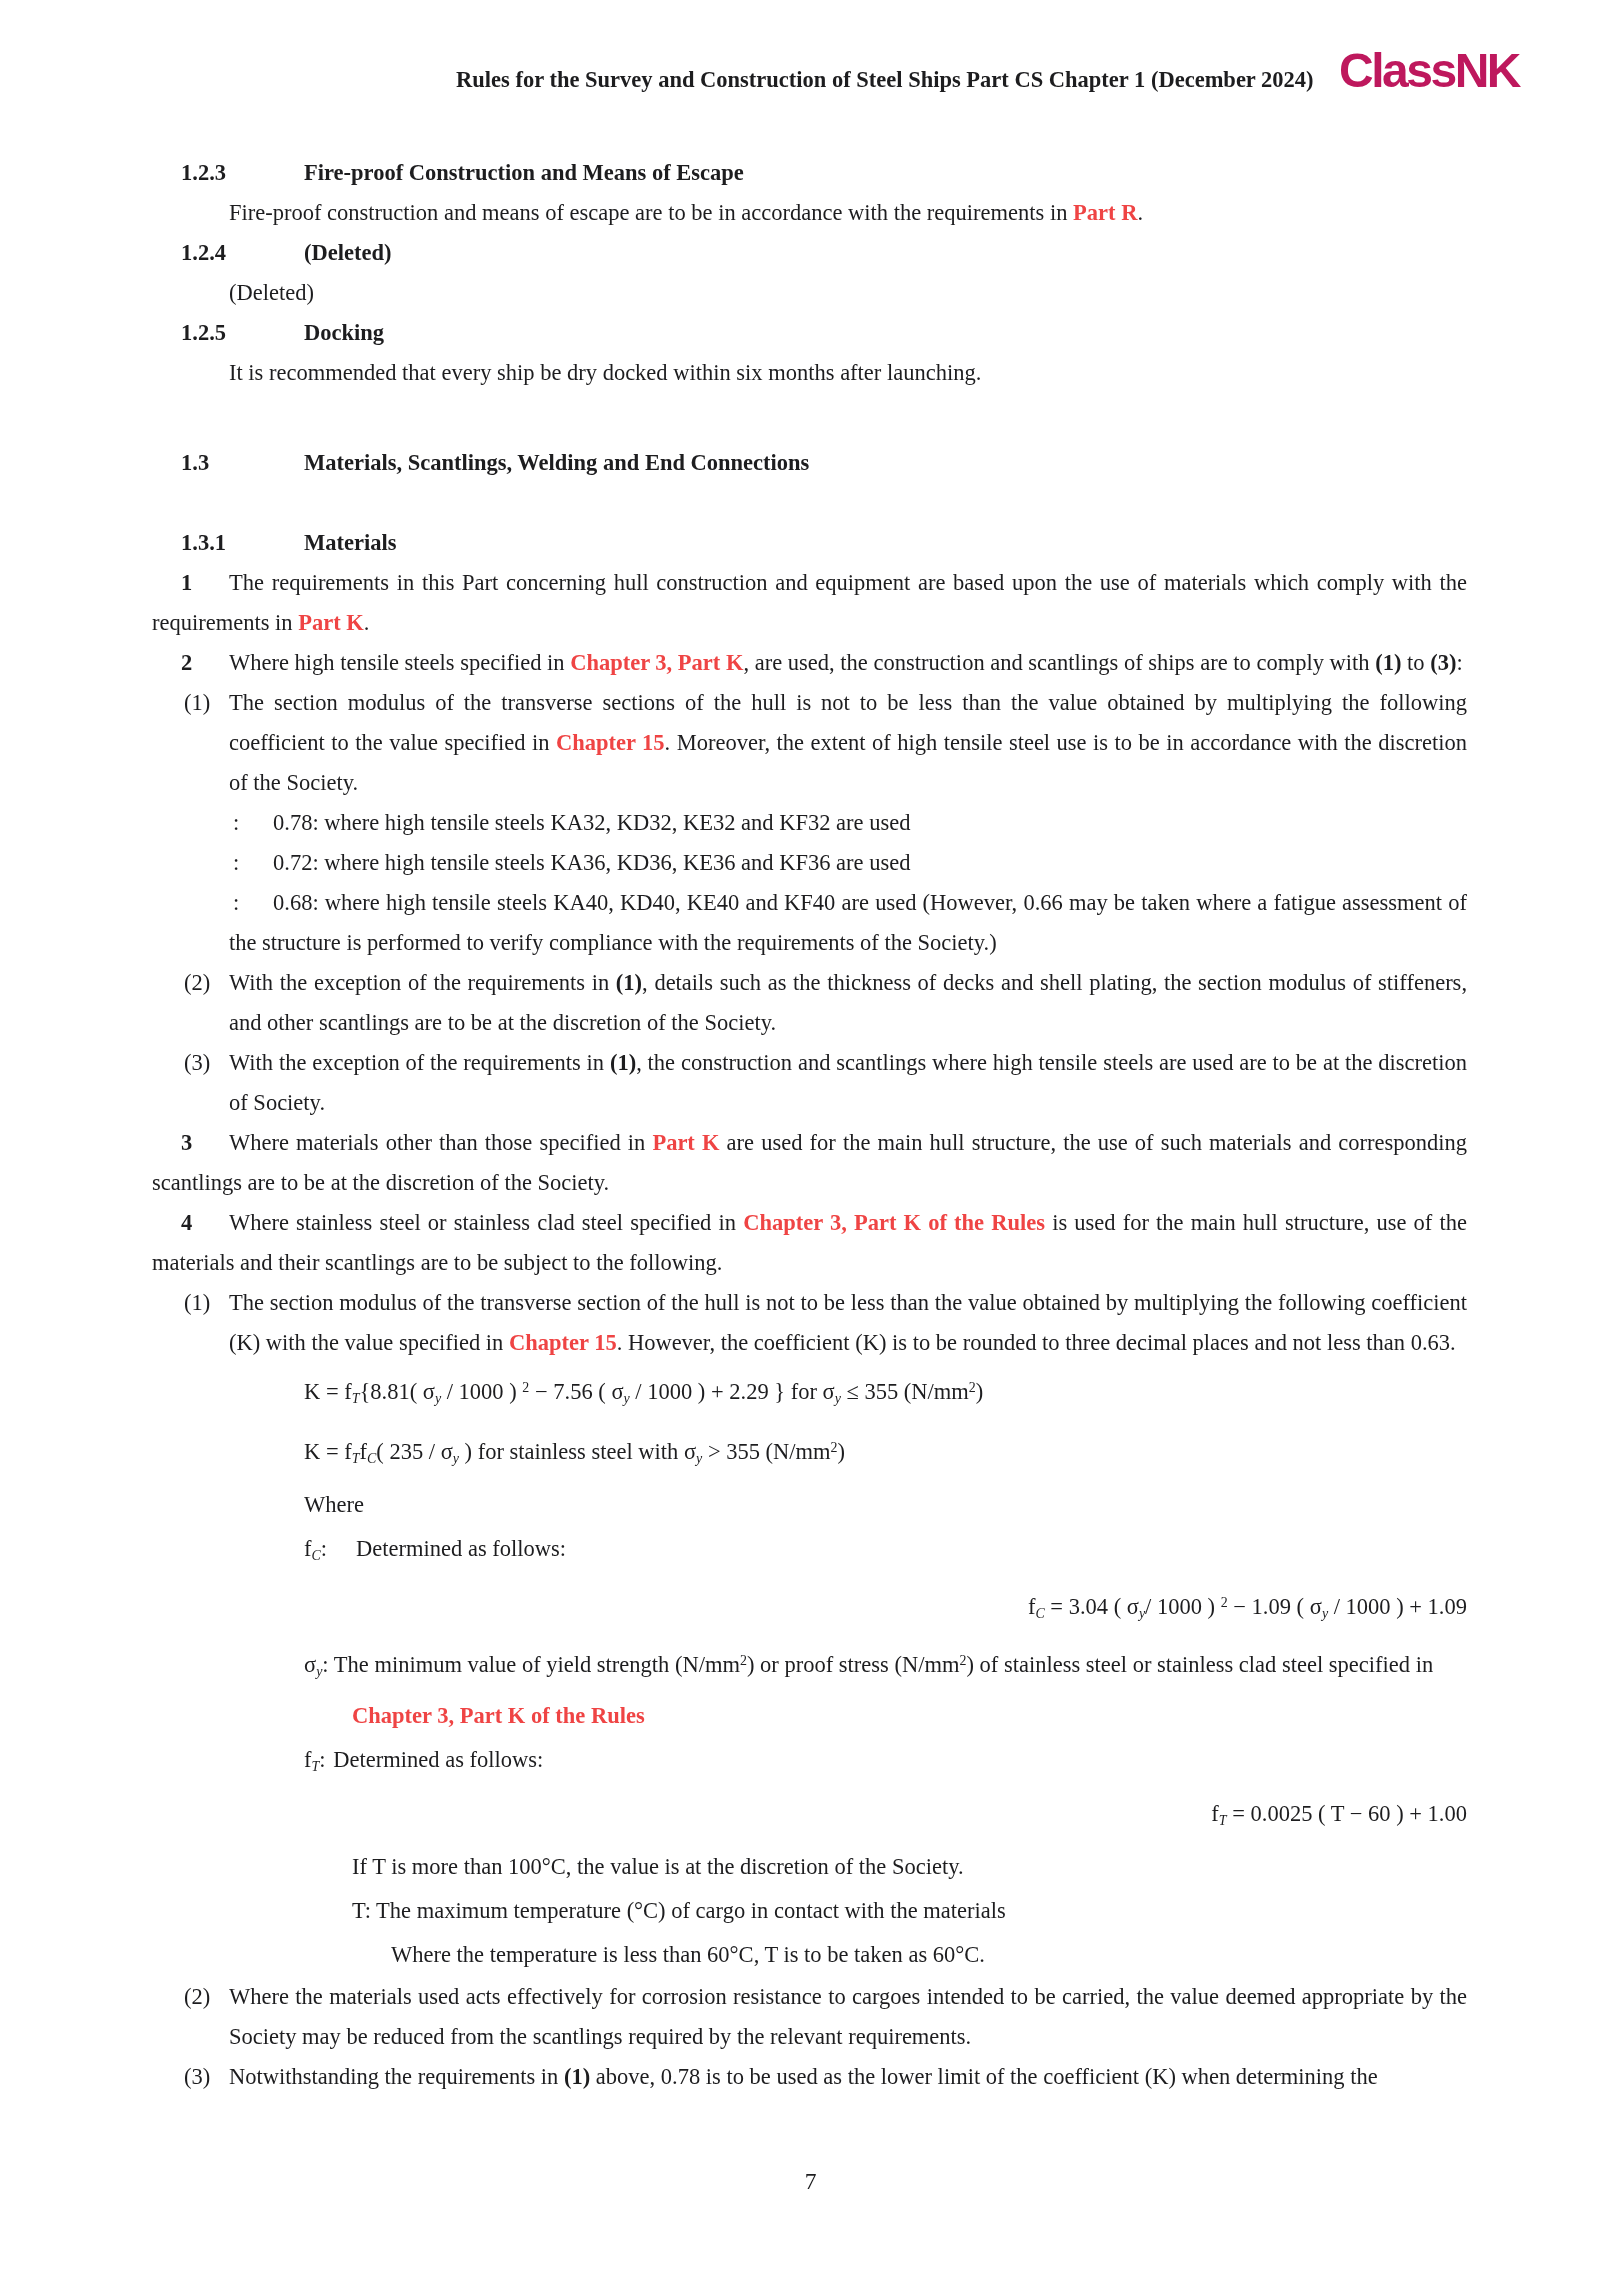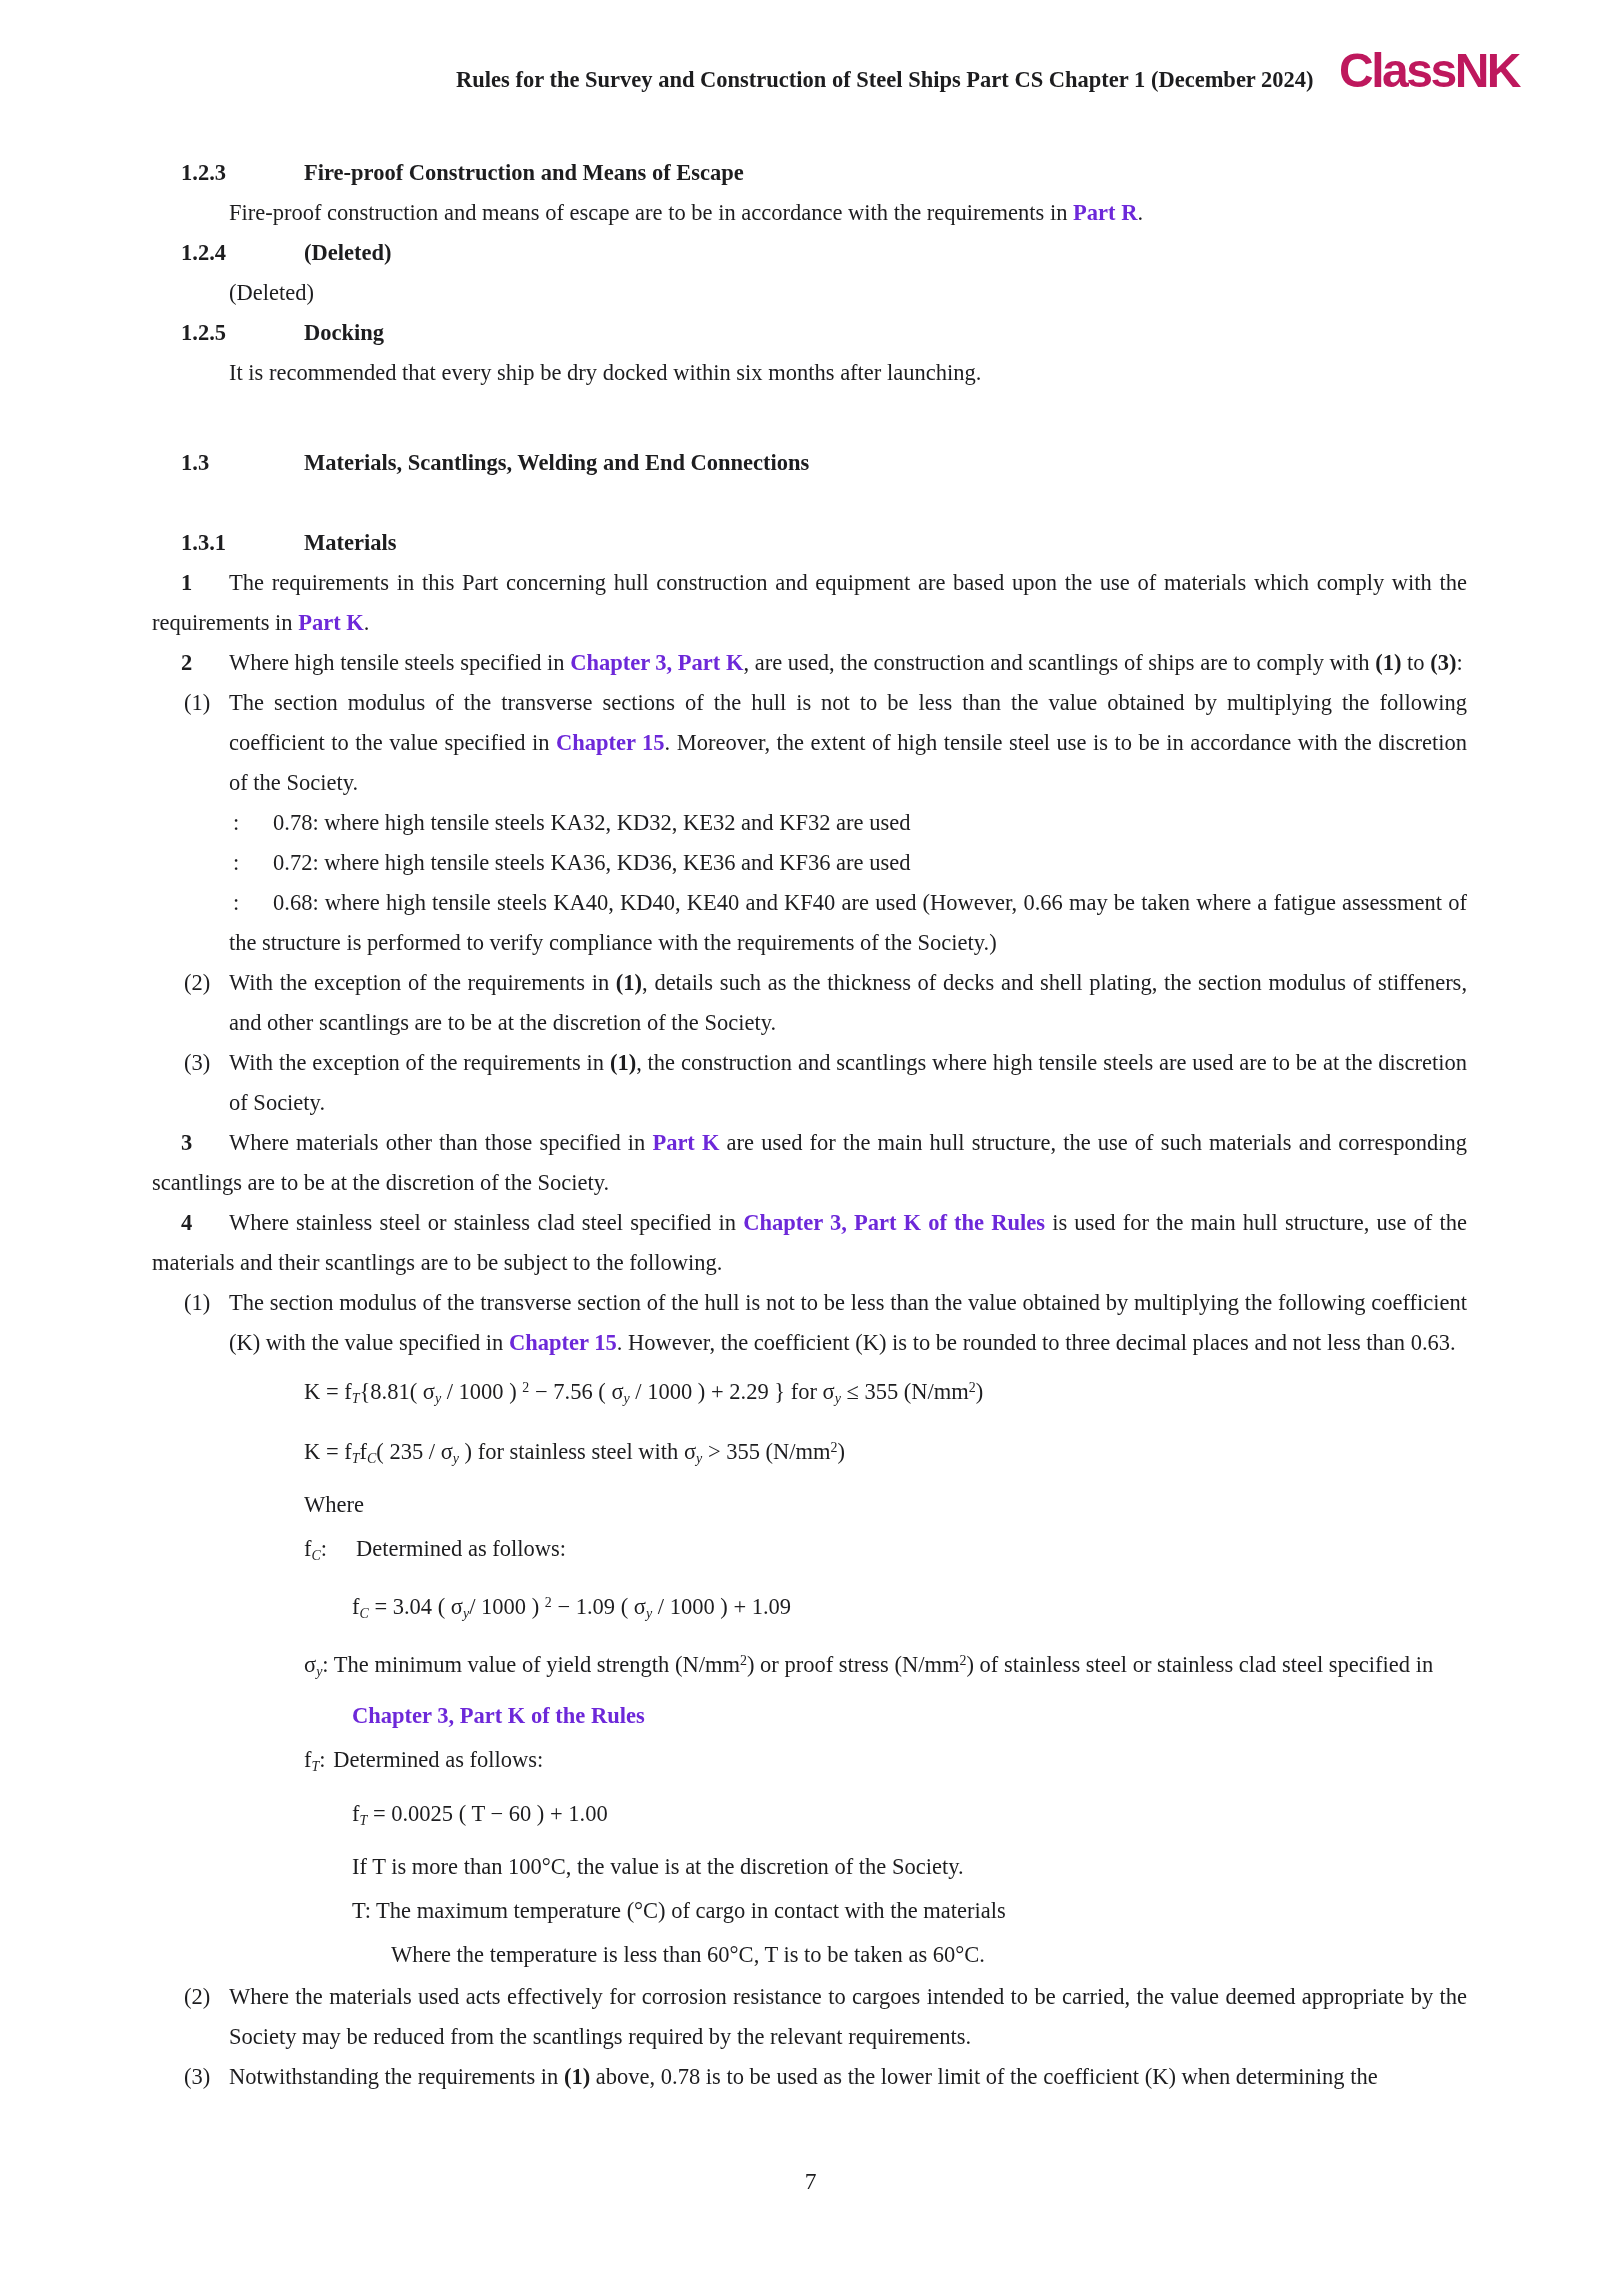--- a/index.html
+++ b/index.html
@@ -26,7 +26,7 @@
   .i,.v{}
   .vs{font-style:italic;font-size:0.62em;vertical-align:-0.3em;}
   .sp{font-size:0.62em;vertical-align:0.5em;}
-  .l{color:#6d28d9;font-weight:bold;}
+  .l{color:#ef4444;font-weight:bold;}
   .fml{padding-left:152px;line-height:49px;text-align:left;}
   .ind1{padding-left:152px;}
   .ind2{padding-left:200px;}

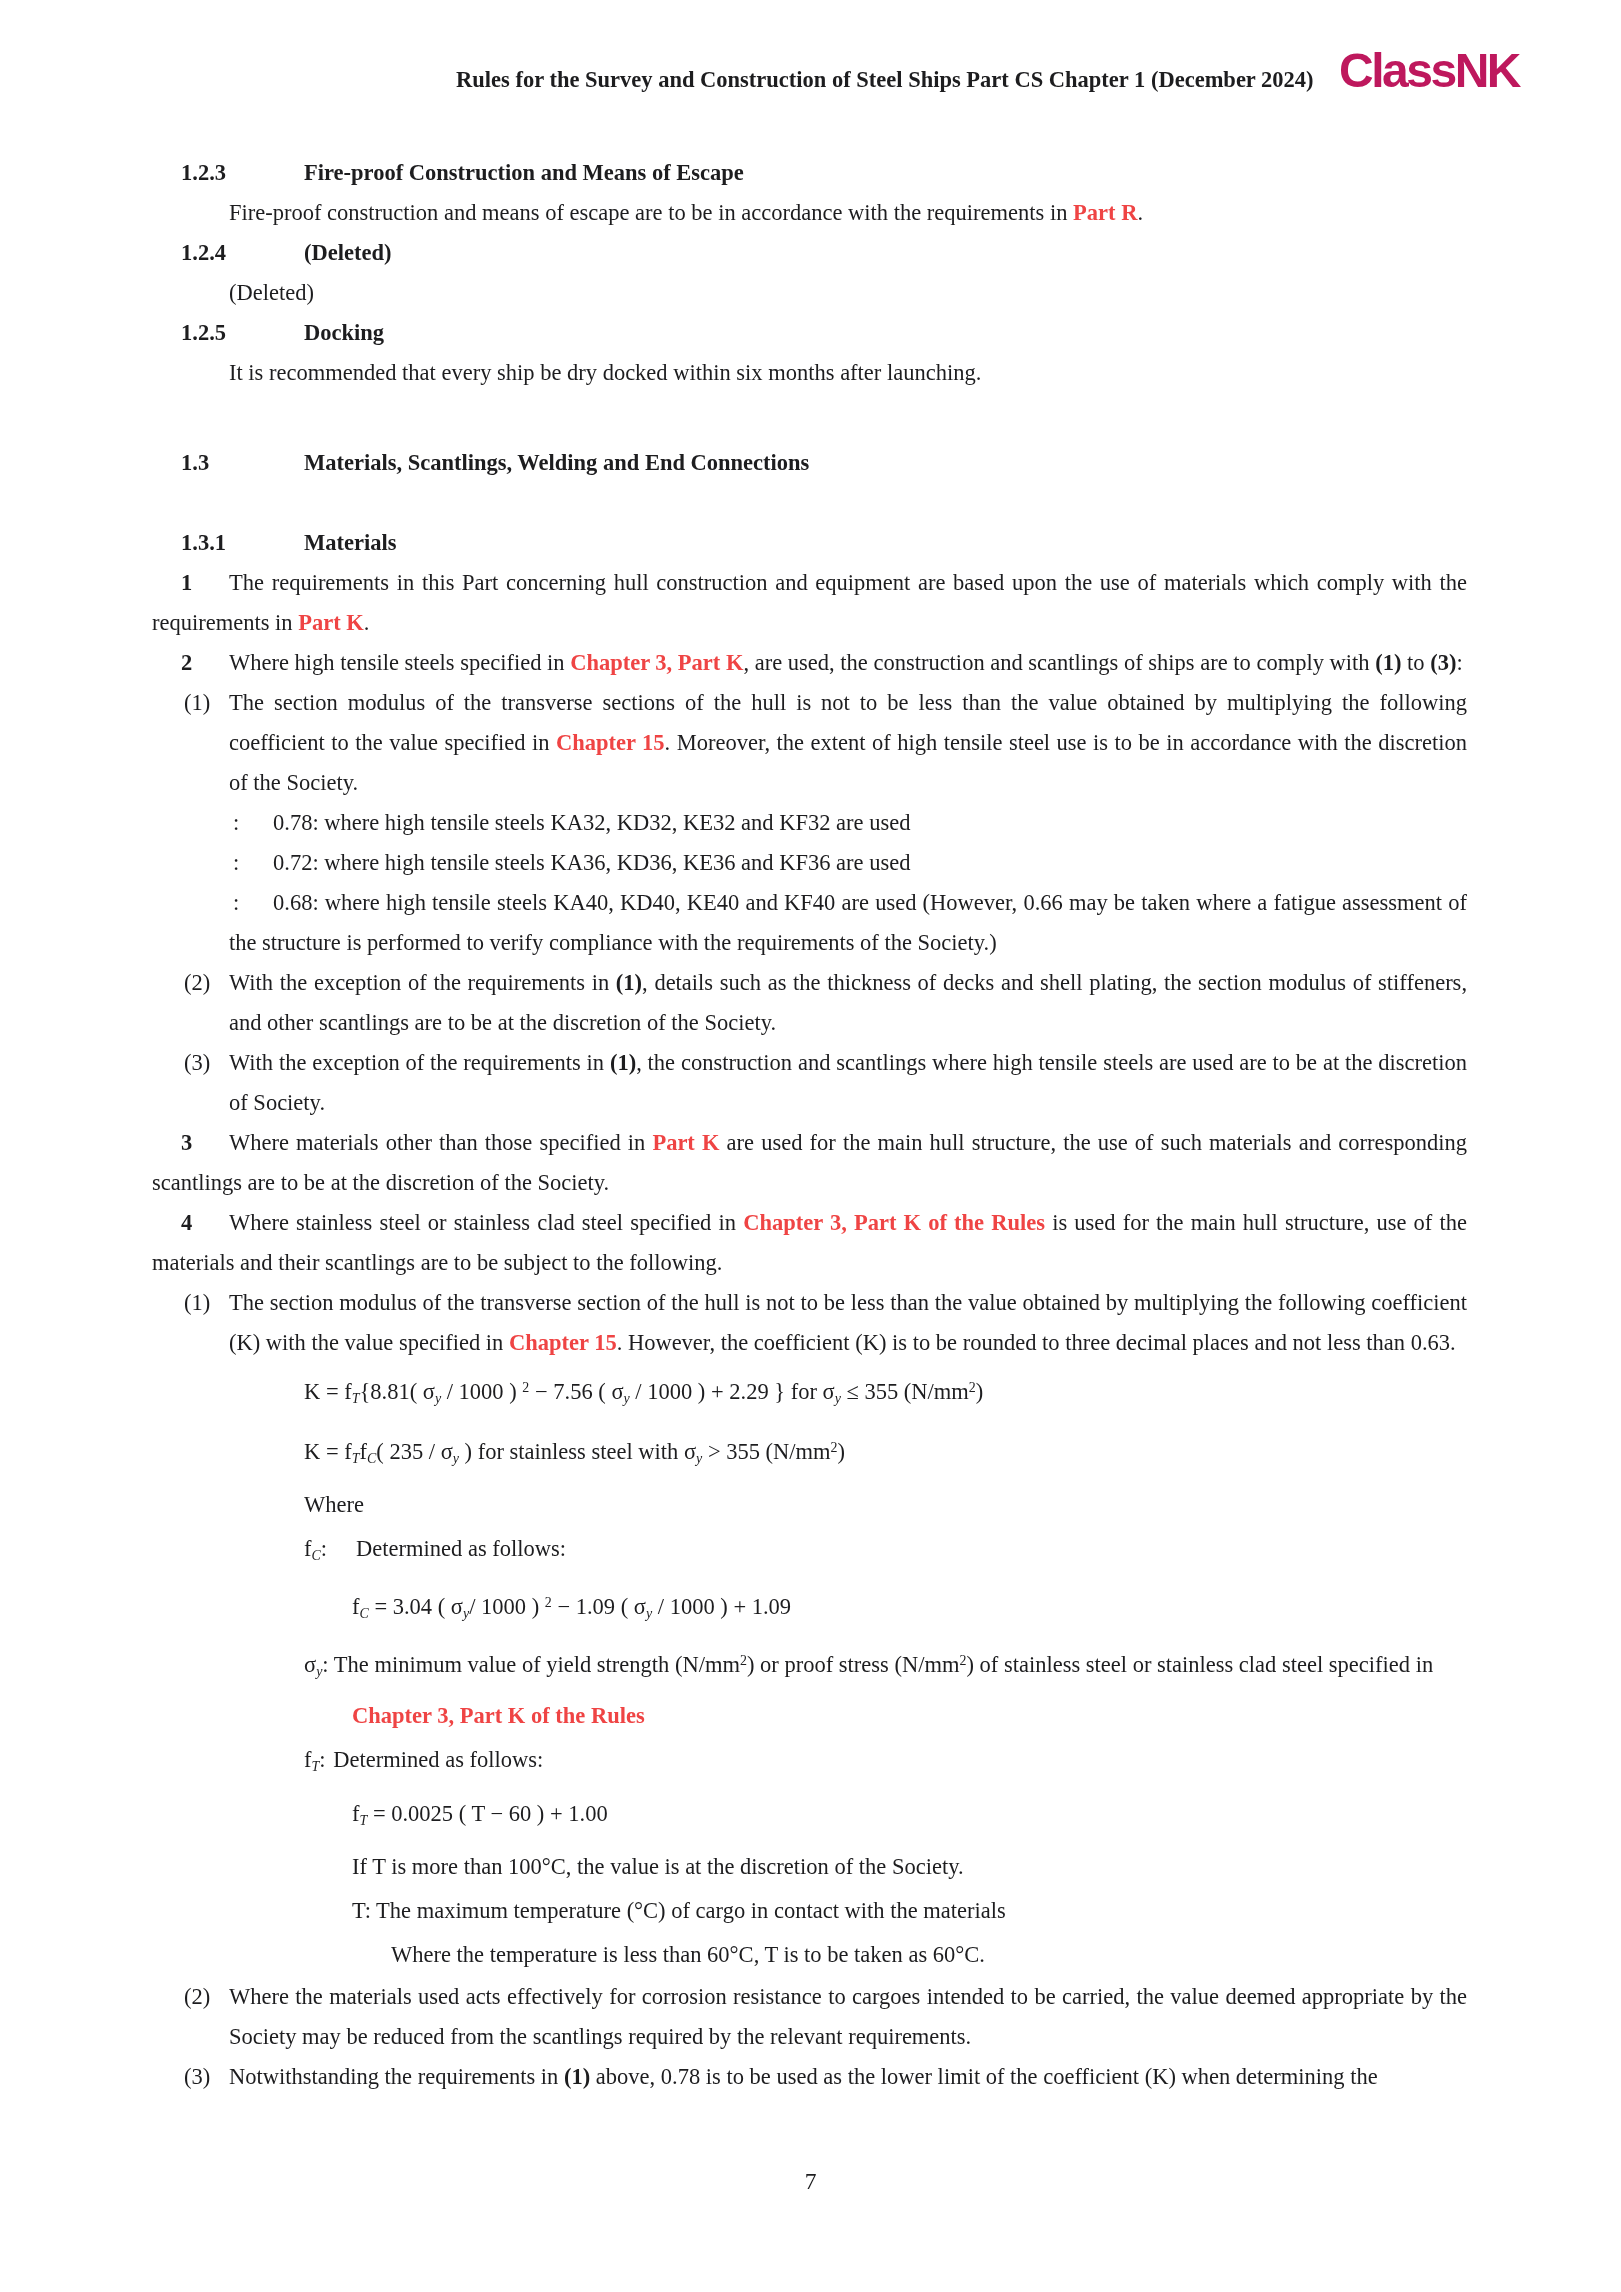--- a/index.html
+++ b/index.html
@@ -29,7 +29,7 @@
   .l{color:#ef4444;font-weight:bold;}
   .fml{padding-left:152px;line-height:49px;text-align:left;}
   .ind1{padding-left:152px;}
-  .ind2{padding-left:200px;}
+  .ind2{padding-left:200px;text-align:right;}
   .ind3{padding-left:239px;}
   .wb{line-height:44px;text-align:left;}
   .sig{padding-left:200px;text-indent:-48px;}

